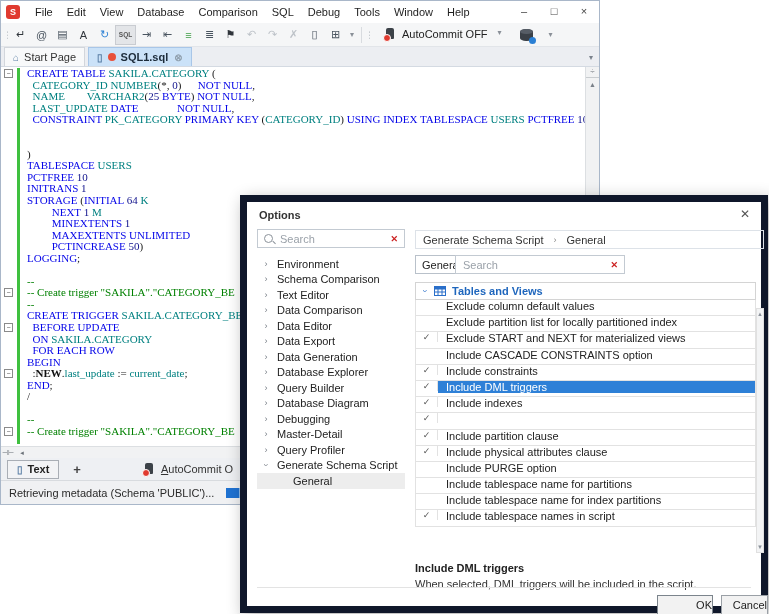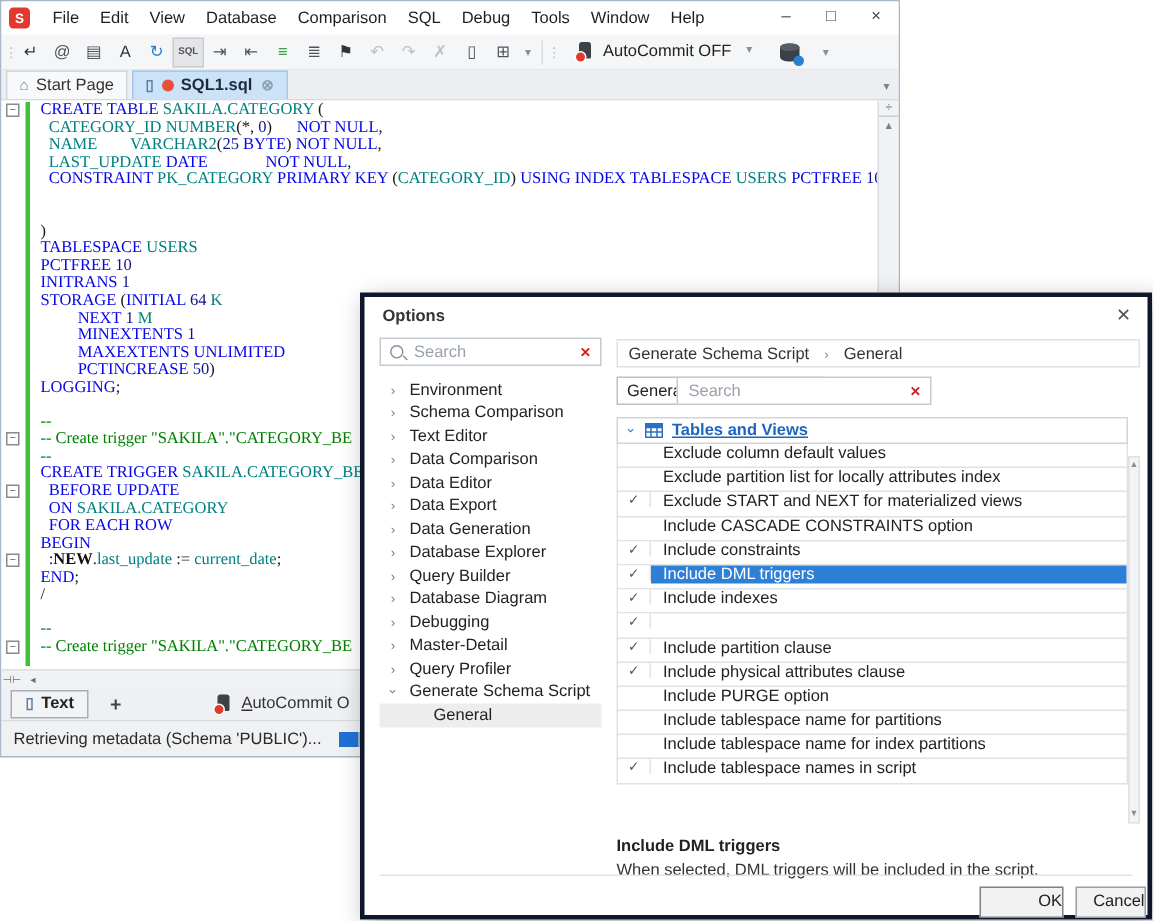--- a/index.html
+++ b/index.html
@@ -77,7 +77,7 @@
   .progress .p2{width:3px;background:#8fbceb;}
   
   .dialog{position:absolute;left:240px;top:195px;width:528px;height:418px;background:#fff;
-          border:3px solid #0f172a;box-shadow:4px 5px 16px rgba(0,0,0,0.32);}
+          border:7px solid #0f172a;box-shadow:4px 5px 16px rgba(0,0,0,0.32);}
   .dlg-title{position:absolute;left:12px;top:7px;font-weight:bold;color:#333;}
   .dlg-close{position:absolute;right:11px;top:5px;color:#555;font-size:12px;}
   .searchbox{position:absolute;display:flex;align-items:center;border:1px solid #c3cad2;background:#fff;height:19px;}

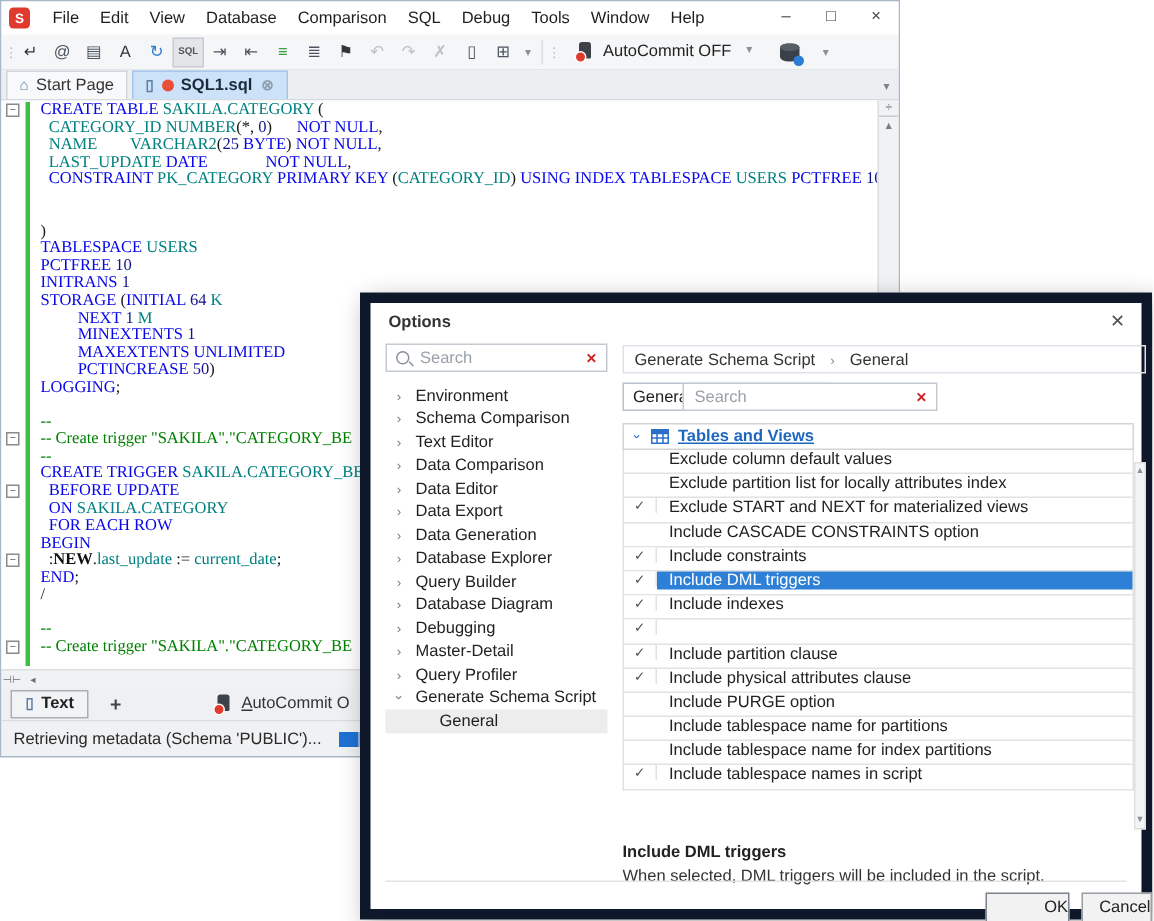--- a/index.html
+++ b/index.html
@@ -103,7 +103,7 @@
   .sec-header{display:flex;align-items:center;height:17px;border:1px solid #d4d4d4;border-top:none;}
   .sec-chev{width:18px;text-align:center;color:#2a6fc9;font-size:9px;transform:rotate(90deg);}
   .sec-ico{width:12px;height:10px;margin-right:6px;flex:none;}
-  .sec-label{color:#1e66bd;font-weight:bold;text-decoration:underline;}
+  .sec-label{color:#1e66bd;font-weight:bold;}
   .opt-row{display:flex;height:16.2px;border:1px solid #e2e2e2;border-top:none;align-items:flex-start;}
   .opt-check{width:22px;border-right:1px solid #e2e2e2;display:flex;align-items:center;justify-content:center;
              color:#555;font-size:9px;background:#fff;flex:none;}

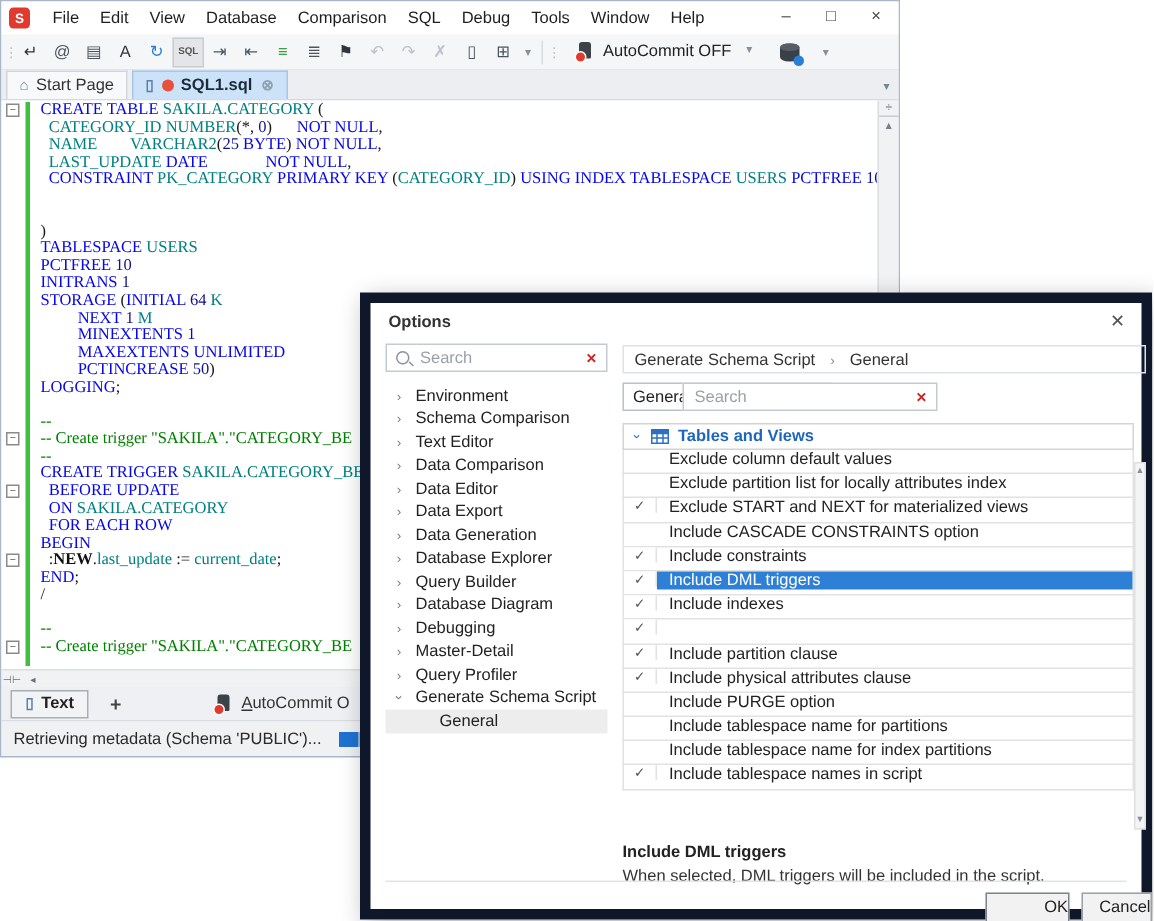--- a/index.html
+++ b/index.html
@@ -389,7 +389,7 @@
             </div>
             <div class="opt-row">
               <span class="opt-check"></span>
-              <span class="opt-label">Exclude partition list for locally attributes index</span>
+              <span class="opt-label">Exclude partition list for locally partitioned index</span>
             </div>
             <div class="opt-row">
               <span class="opt-check">✓</span>

